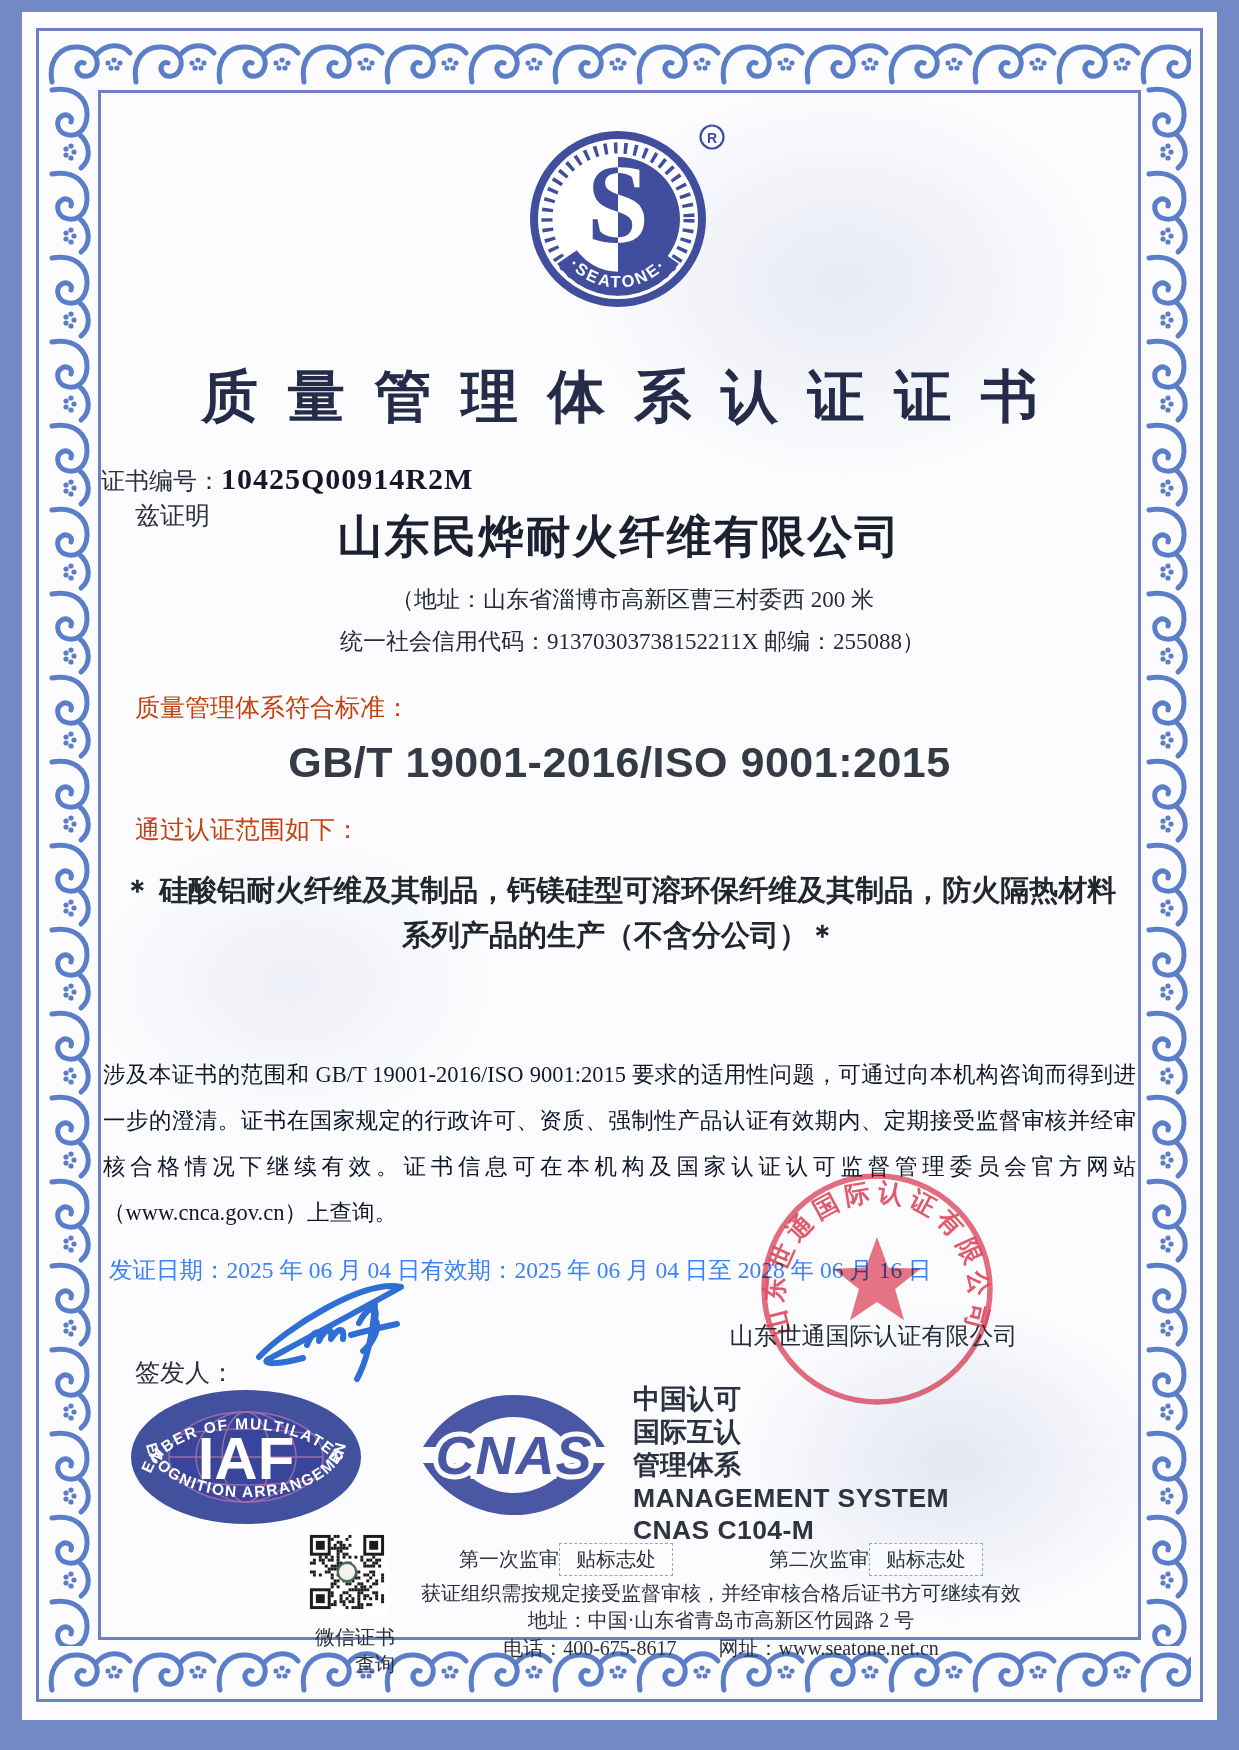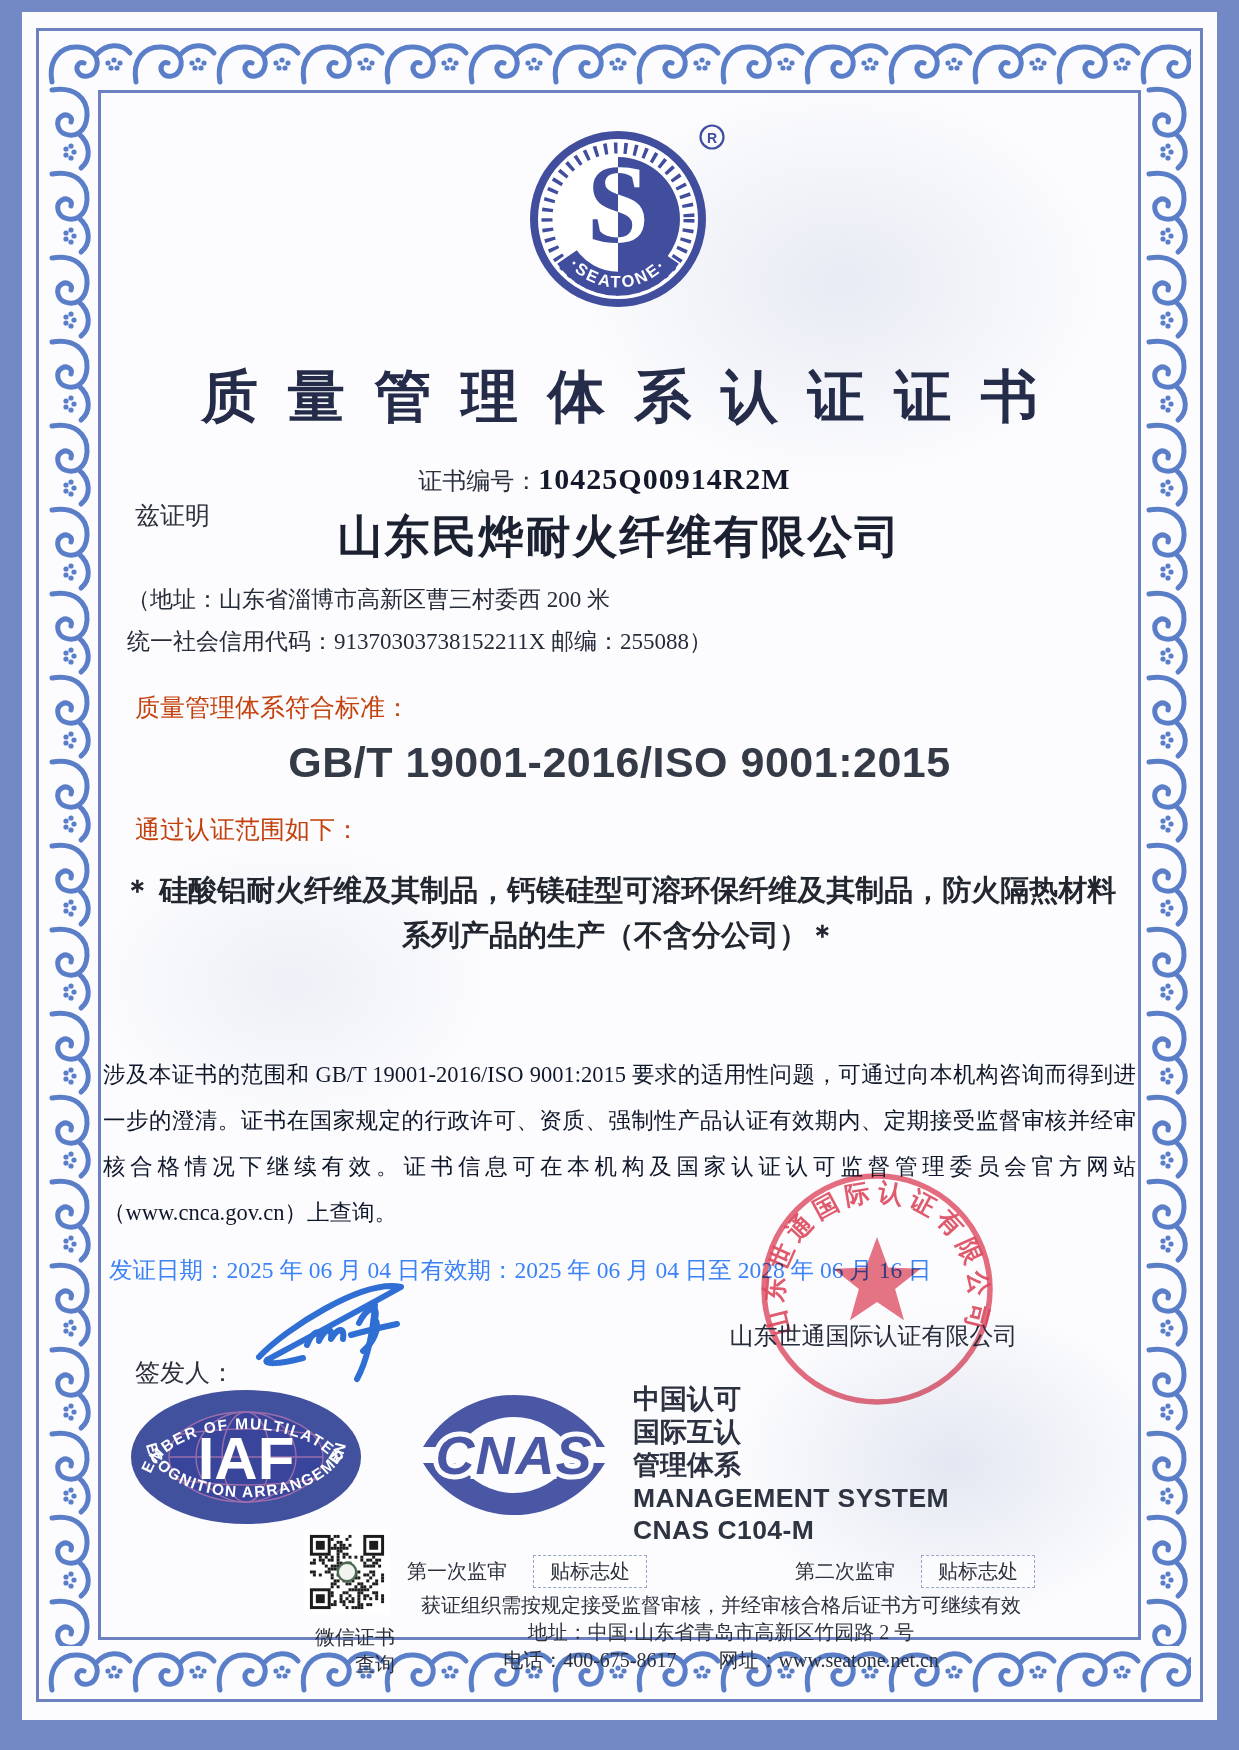--- a/index.html
+++ b/index.html
@@ -21,7 +21,7 @@
   .logo-row{text-align:center;margin-top:22px;height:214px;}
   .title{margin-top:30px;text-align:center;font-size:57px;font-weight:bold;color:#252c49;}
   .title span{letter-spacing:.52em;margin-right:-.52em;}
-  .certno{margin-top:26px;text-align:center;padding-right:30px;font-size:24px;color:#2a2f3c;}
+  .certno{margin-top:26px;text-align:left;padding-right:30px;font-size:24px;color:#2a2f3c;}
   .certno b{font-size:30px;color:#13182a;letter-spacing:1px;}
   .certify{position:relative;min-height:72px;}
   .certify-label{position:absolute;left:34px;top:2px;font-size:25px;}

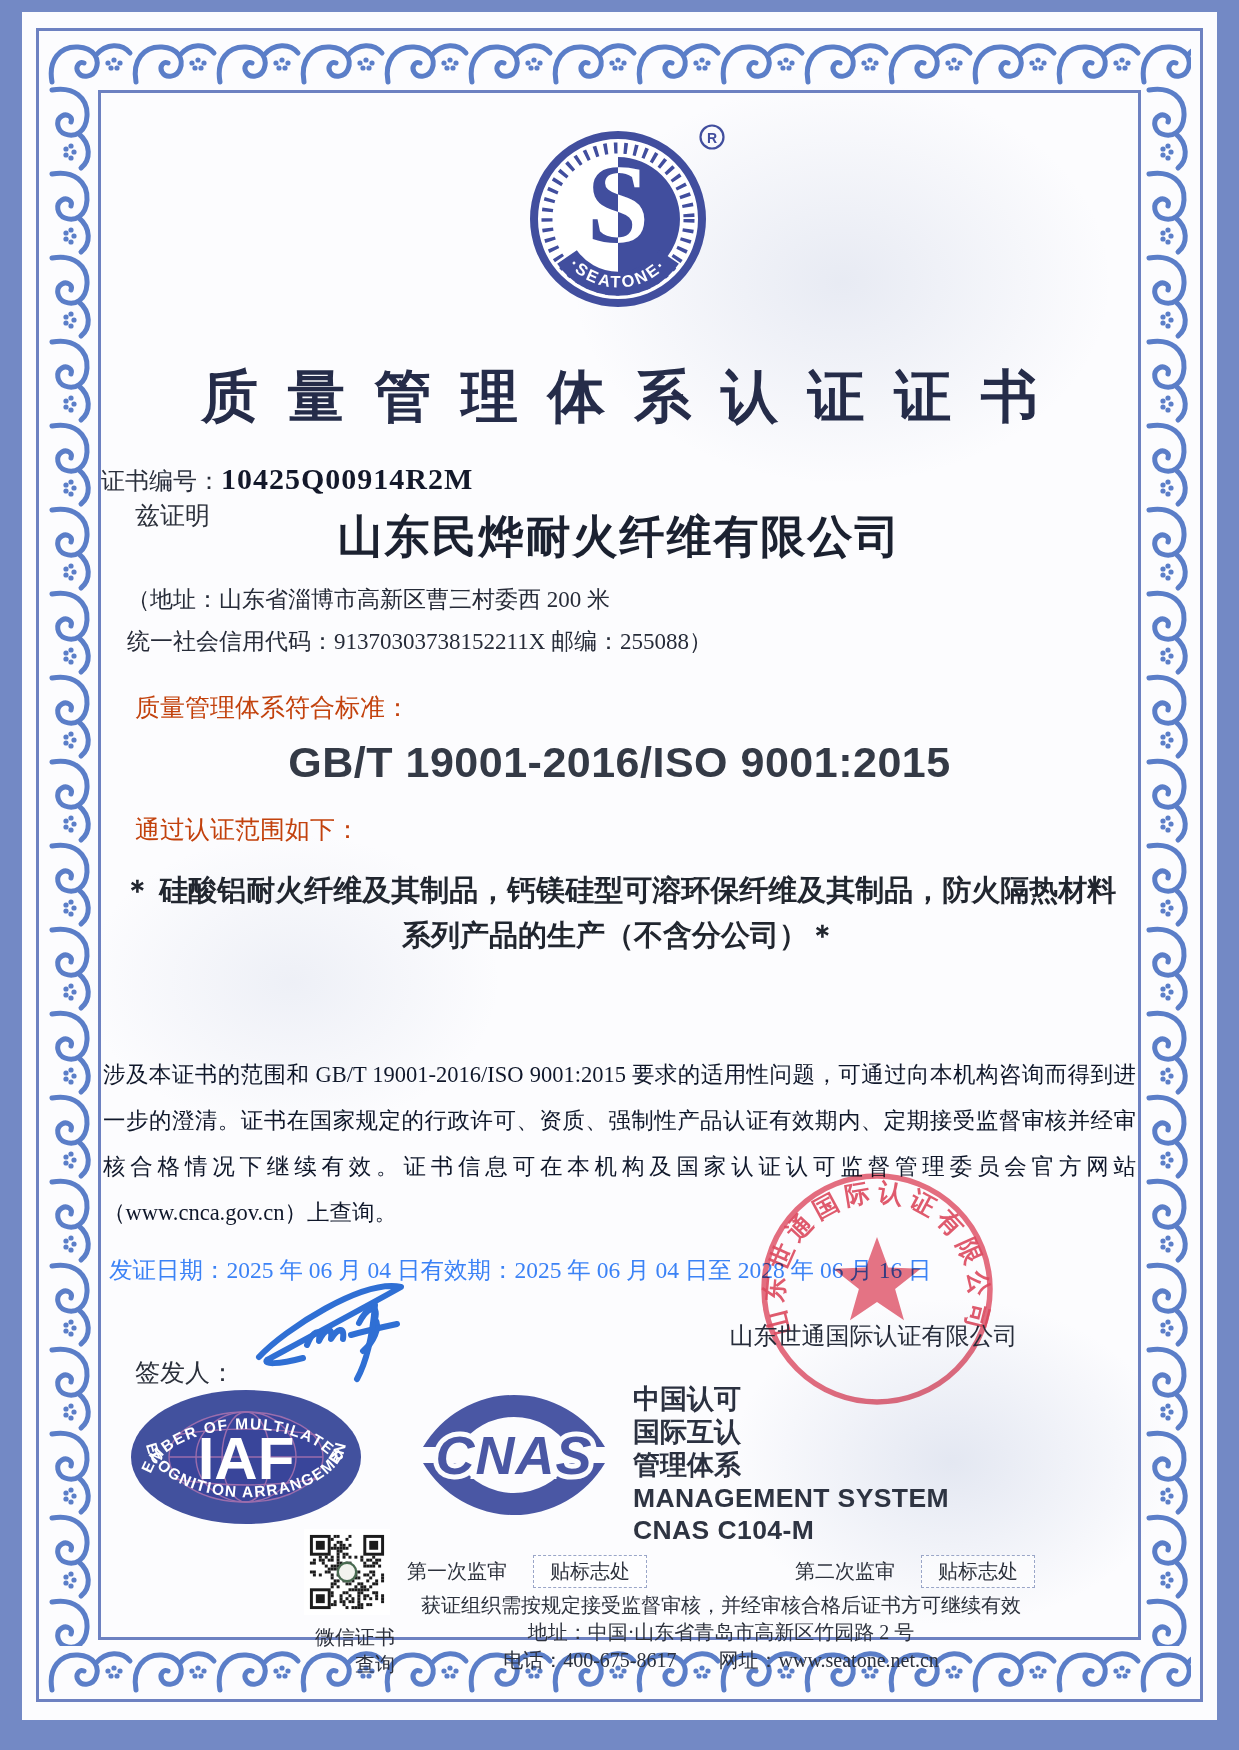--- a/index.html
+++ b/index.html
@@ -26,7 +26,7 @@
   .certify{position:relative;min-height:72px;}
   .certify-label{position:absolute;left:34px;top:2px;font-size:25px;}
   .company{text-align:center;font-size:45px;font-weight:bold;color:#1b2130;letter-spacing:2px;padding-top:10px;}
-  .addr{margin-top:15px;font-size:23px;color:#262b38;margin-left:26px;}
+  .addr{margin-top:15px;text-align:center;font-size:23px;color:#262b38;margin-left:26px;}
   .addr2{margin-top:11px;}
   .lbl{margin-top:34px;padding-left:34px;font-size:25px;color:#c2410c;}
   .std{margin-top:14px;text-align:center;font-family:"Liberation Sans","DejaVu Sans",sans-serif;

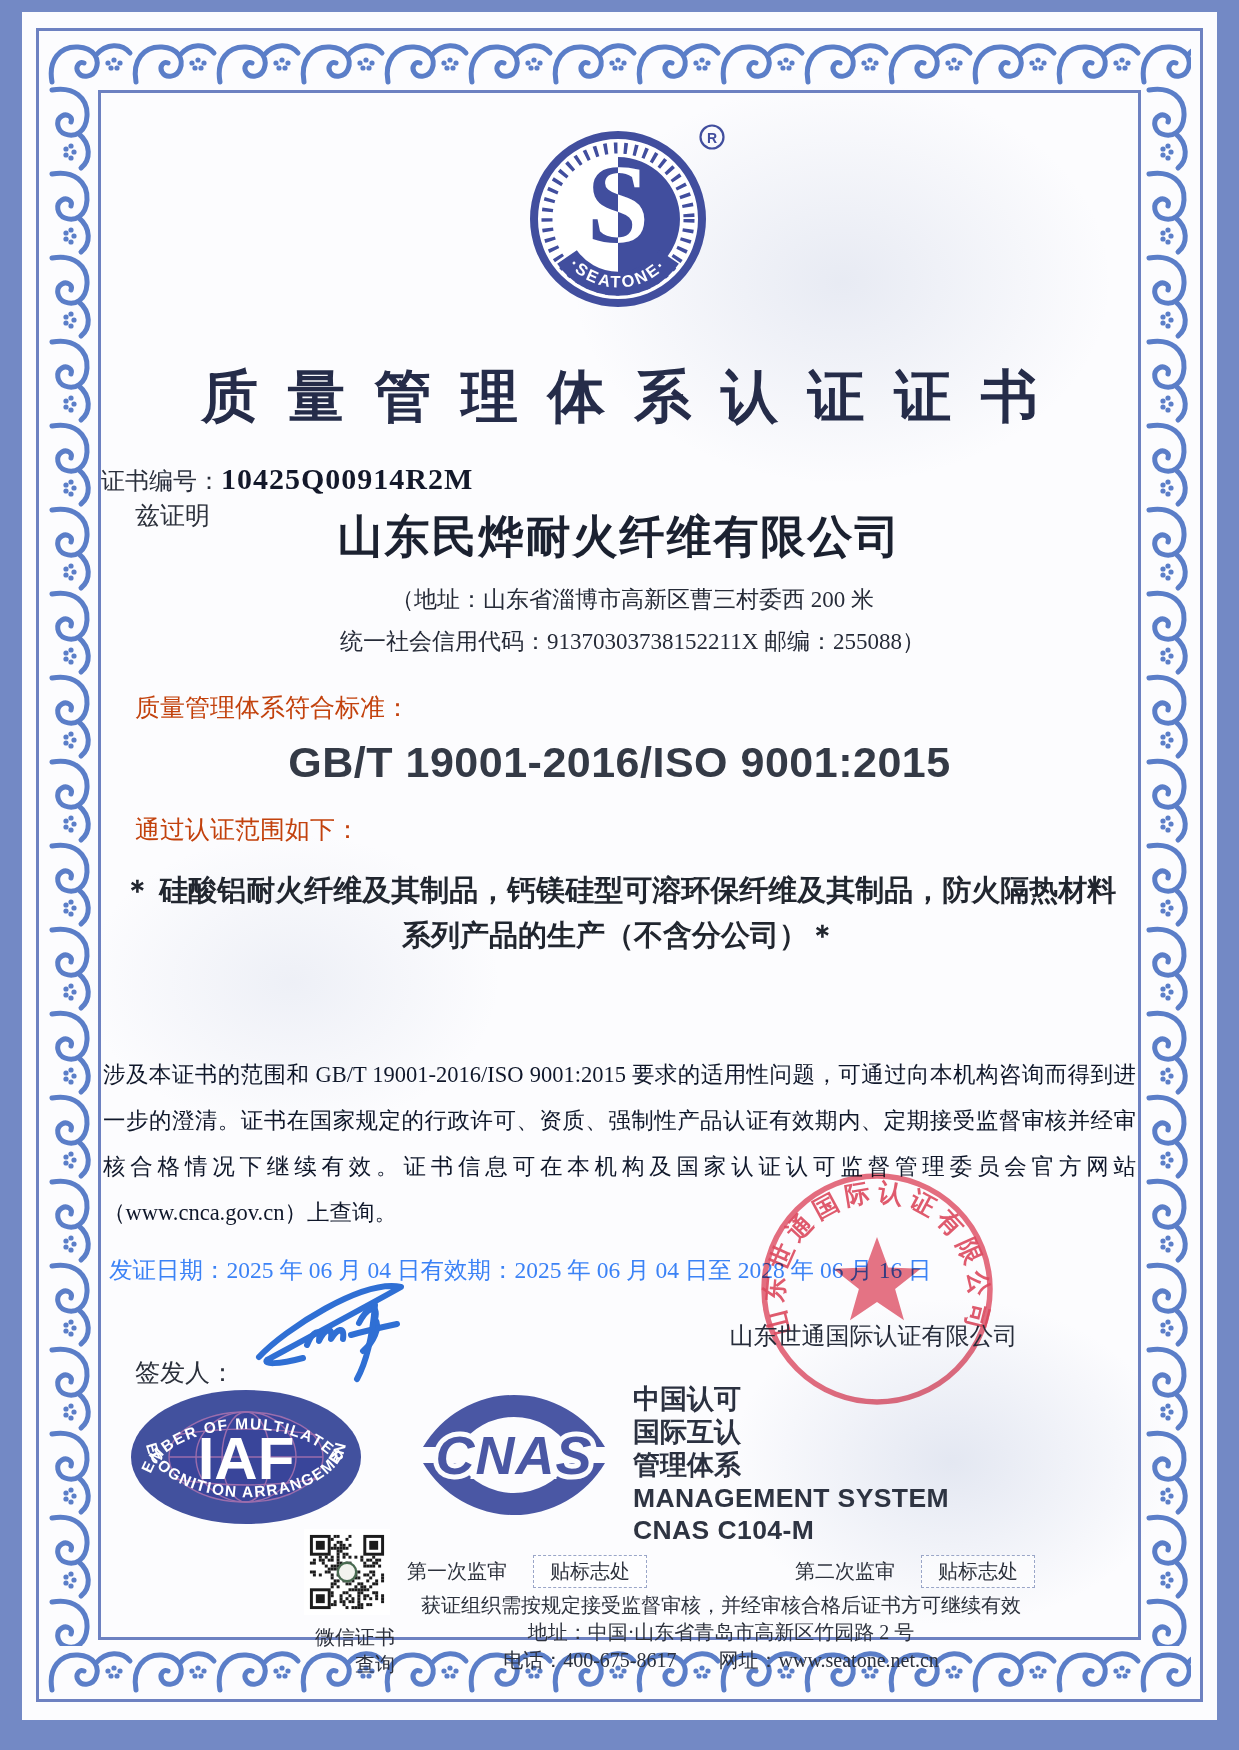--- a/index.html
+++ b/index.html
@@ -49,7 +49,7 @@
   .qrwrap{position:absolute;left:198px;top:146px;width:96px;text-align:center;}
   .qrcap{margin-top:5px;font-size:20px;color:#2b2f3a;text-align:right;}
   .bsr{position:absolute;left:292px;top:160px;width:656px;text-align:center;font-size:20px;color:#2c313c;}
-  .bsr .row1{display:flex;justify-content:center;align-items:center;gap:26px;margin-bottom:6px;margin-top:12px;}
+  .bsr .row1{display:flex;justify-content:center;align-items:center;margin-bottom:6px;}
   .stickbox{border:1.6px dashed #9aa6c8;padding:2px 16px;background:rgba(255,255,255,.55);}
   .bsr .row{margin-top:5px;line-height:1.12;}
   .telrow .gap{display:inline-block;width:42px;}

